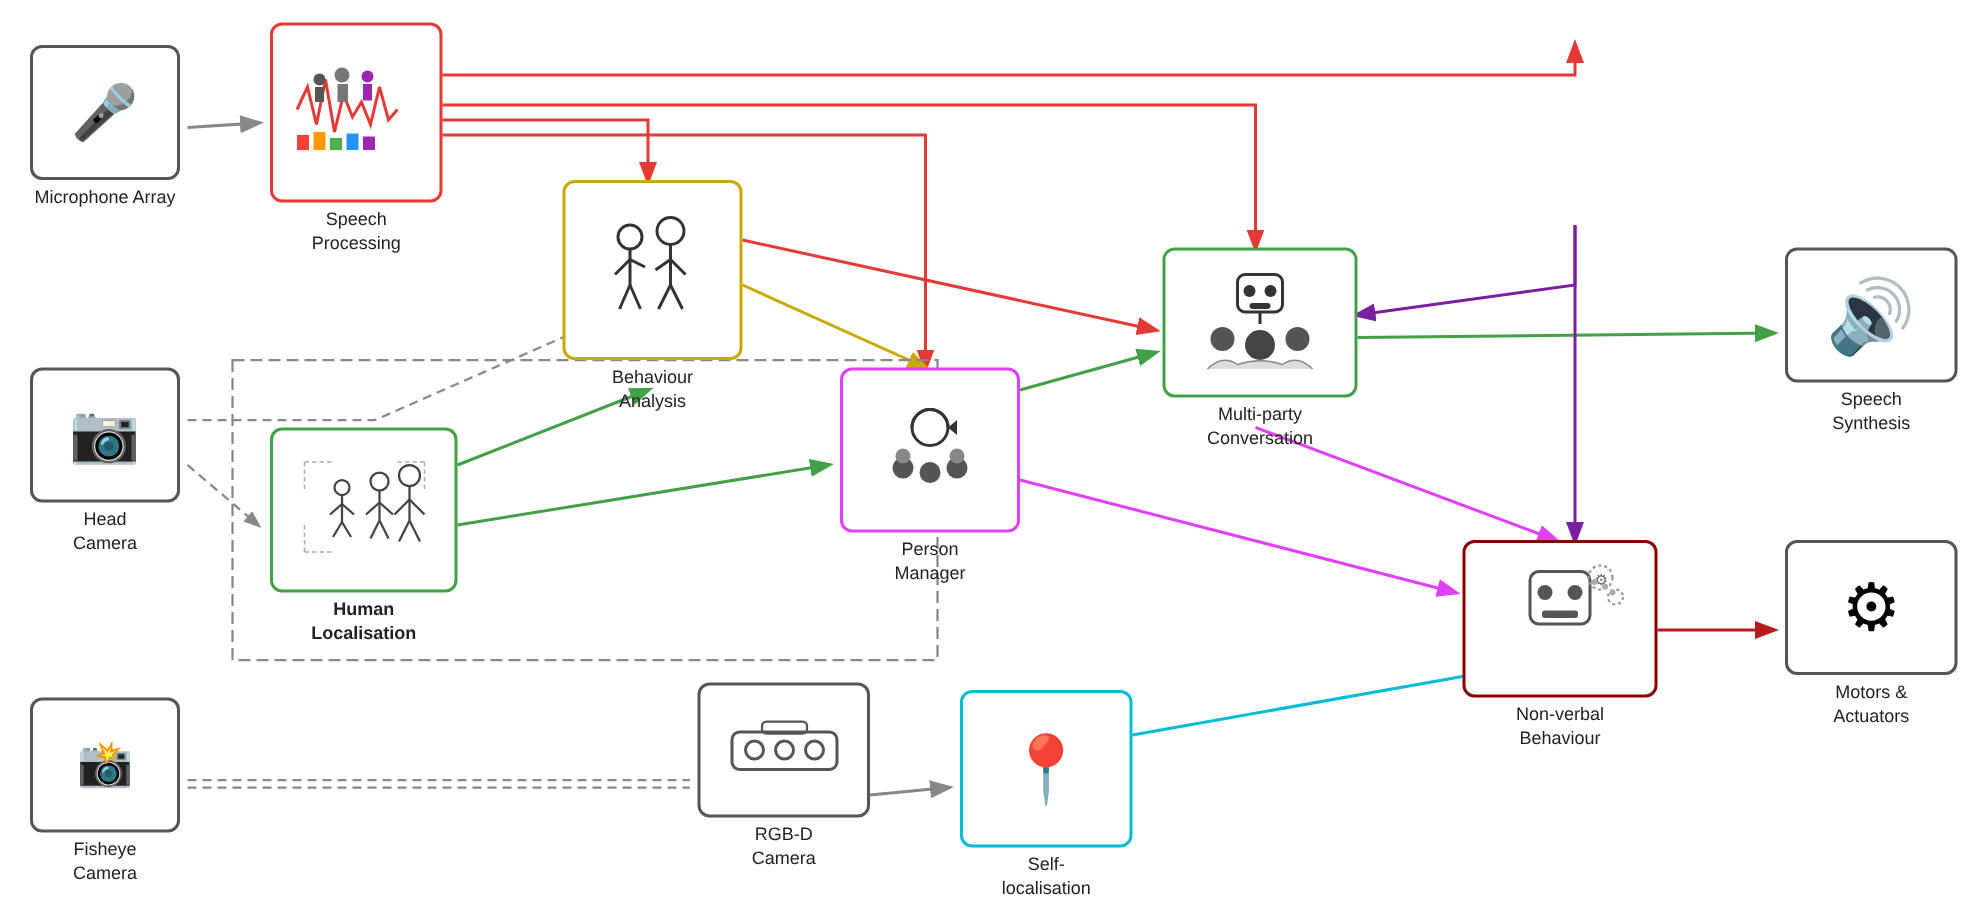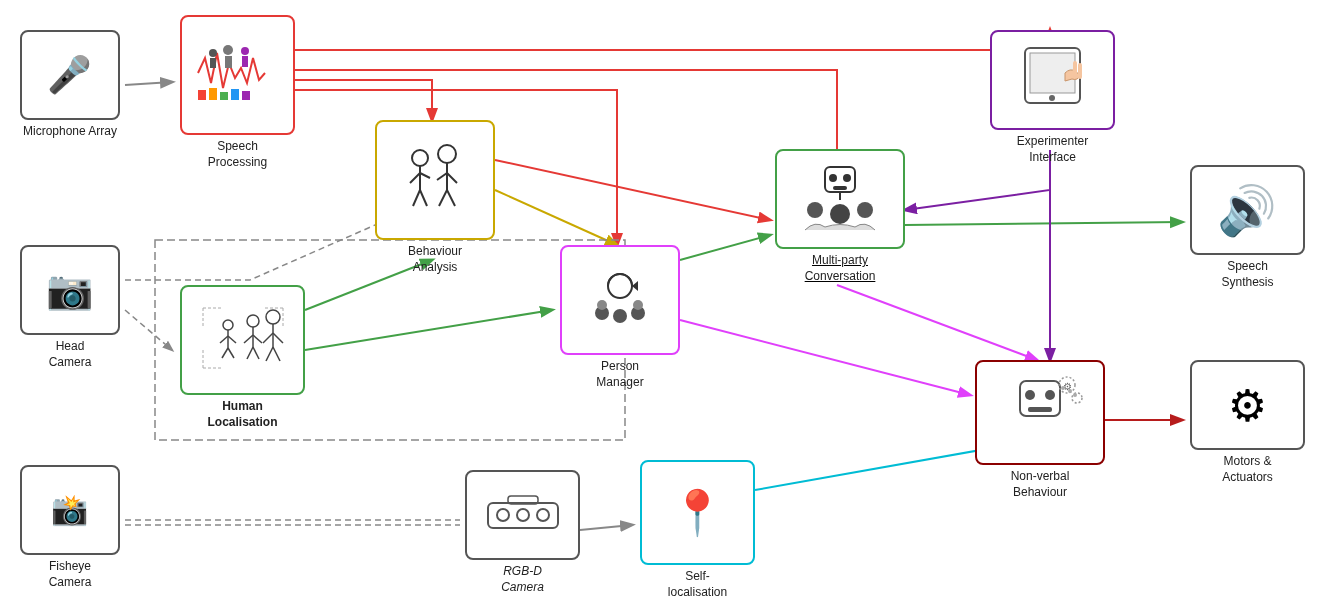--- a/index.html
+++ b/index.html
@@ -267,23 +267,6 @@
     <div class="node-label">Person<br>Manager</div>
   </div>
 
-  <div class="node" style="left:985px;top:30px;width:135px;">
-    <div class="node-box" style="width:125px;height:100px;border-color:#7b1fa2;border-width:2.5px;">
-      <div>
-        <svg width="85" height="70" viewBox="0 0 85 70">
-
-          <rect x="15" y="5" width="55" height="55" rx="5" fill="none" stroke="#555" stroke-width="2"></rect>
-          <rect x="20" y="10" width="45" height="40" fill="#eee" stroke="#999" stroke-width="1"></rect>
-          <circle cx="42" cy="55" r="3" fill="#666"></circle>
-
-          <path d="M55,30 Q60,25 65,28 L70,32 Q68,38 62,36 L55,38Z" fill="#f5c5a0" stroke="#c9956a" stroke-width="1"></path>
-          <line x1="65" y1="20" x2="65" y2="32" stroke="#f5c5a0" stroke-width="4" stroke-linecap="round"></line>
-          <line x1="70" y1="22" x2="70" y2="34" stroke="#f5c5a0" stroke-width="4" stroke-linecap="round"></line>
-        </svg>
-      </div>
-    </div>
-    <div class="node-label">Experimenter<br>Interface</div>
-  </div>
 
   <div class="node" style="left:770px;top:149px;width:140px;text-decoration:underline;">
     <div class="node-box" style="width:130px;height:100px;border-color:#43a047;border-width:2.5px;">

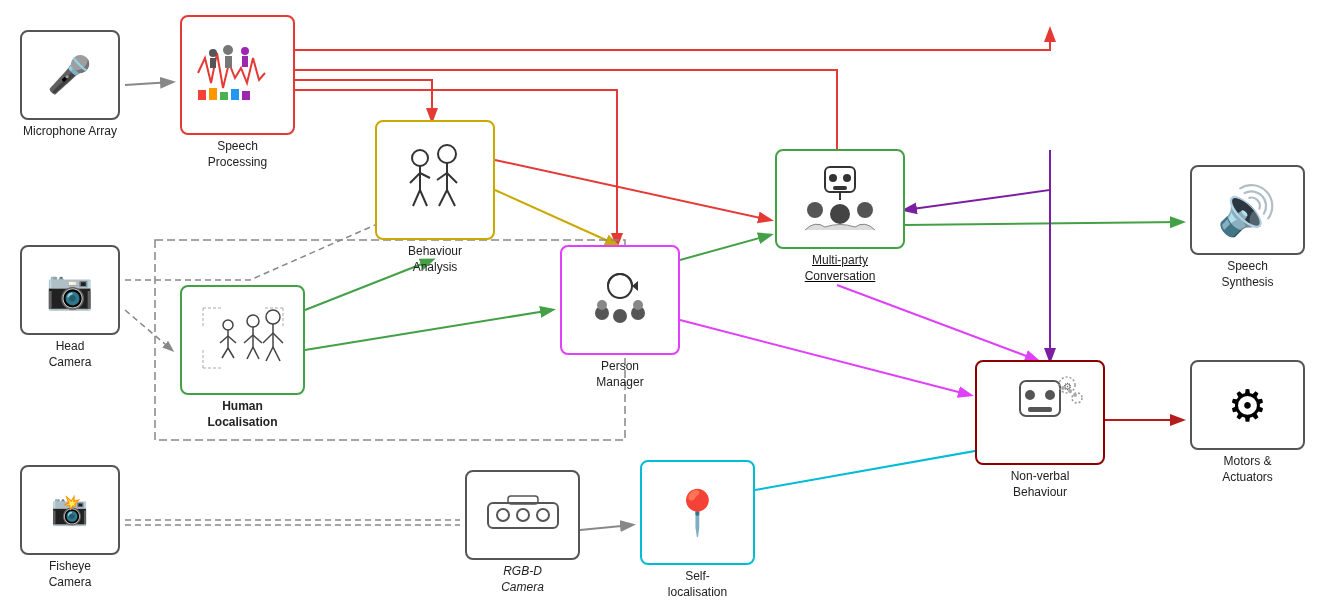--- a/index.html
+++ b/index.html
@@ -268,7 +268,7 @@
   </div>
 
 
-  <div class="node" style="left:770px;top:149px;width:140px;text-decoration:underline;">
+  <div class="node" style="left:770px;top:165px;width:140px;">
     <div class="node-box" style="width:130px;height:100px;border-color:#43a047;border-width:2.5px;">
       <div>
         <svg width="90" height="70" viewBox="0 0 90 70">

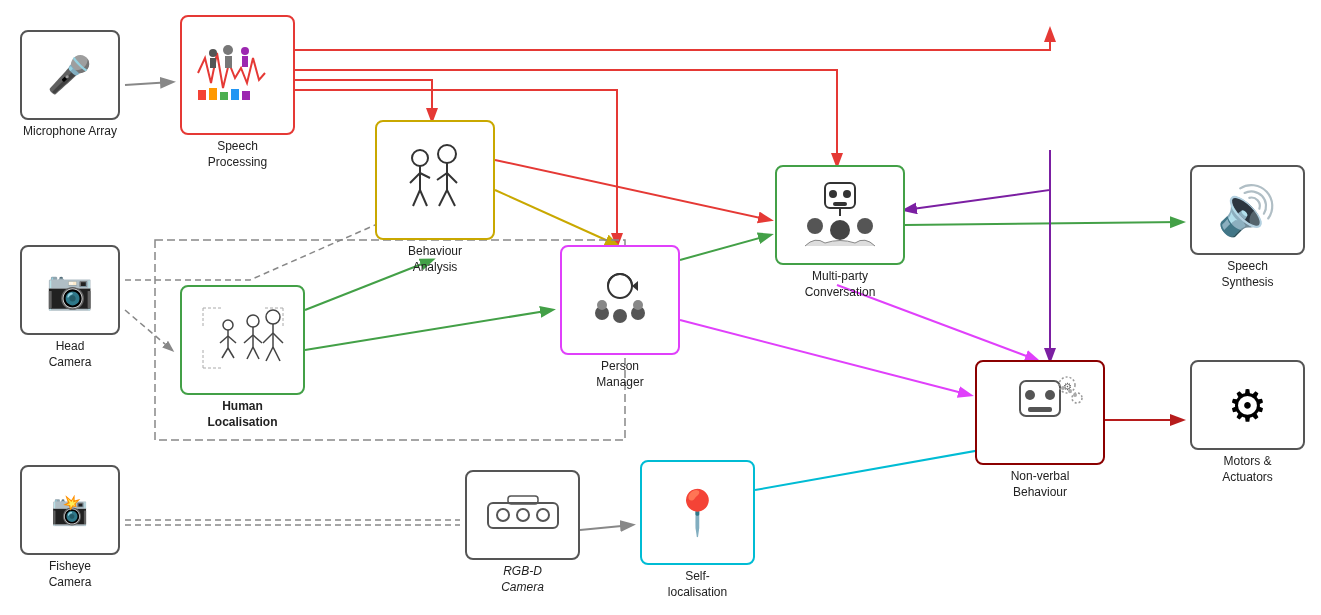--- a/index.html
+++ b/index.html
@@ -326,7 +326,7 @@
     <div class="node-label">Motors &amp;<br>Actuators</div>
   </div>
 
-  <div class="node" style="left:460px;top:470px;width:125px;font-style:italic;">
+  <div class="node" style="left:460px;top:455px;width:125px;">
     <div class="node-box border-gray" style="width:115px;height:90px;">
       <div>
         <svg width="80" height="50" viewBox="0 0 80 50">

